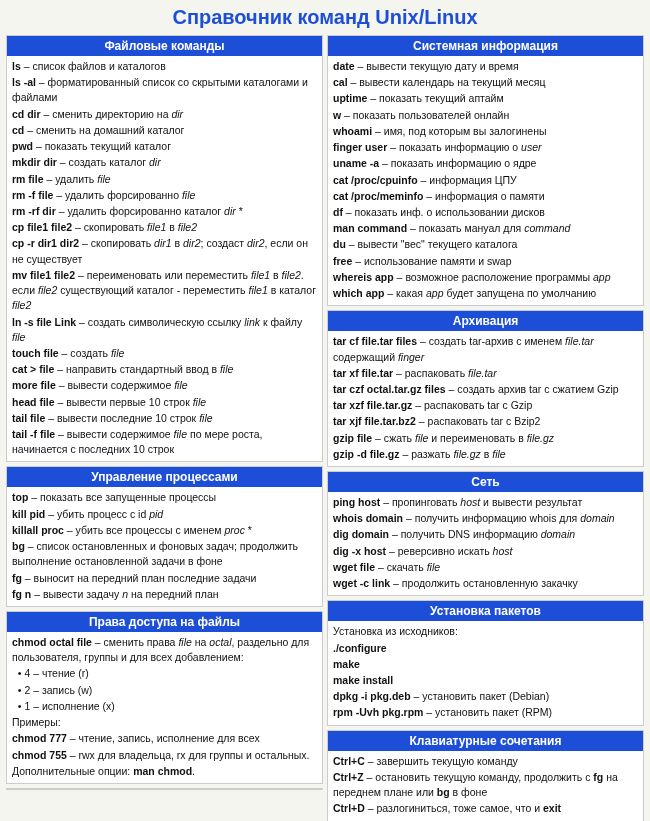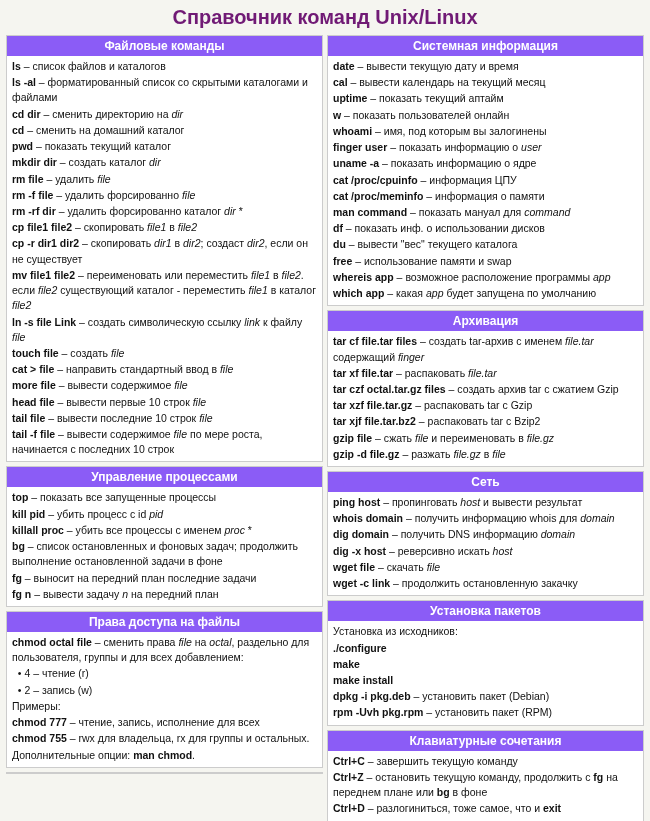--- a/index.html
+++ b/index.html
@@ -21,7 +21,7 @@
       font-weight: bold;
       text-align: center;
       margin-bottom: 6px;
-      color: #701a75;
+      color: #1d4ed8;
       font-family: Arial, sans-serif;
     }
     .two-col {

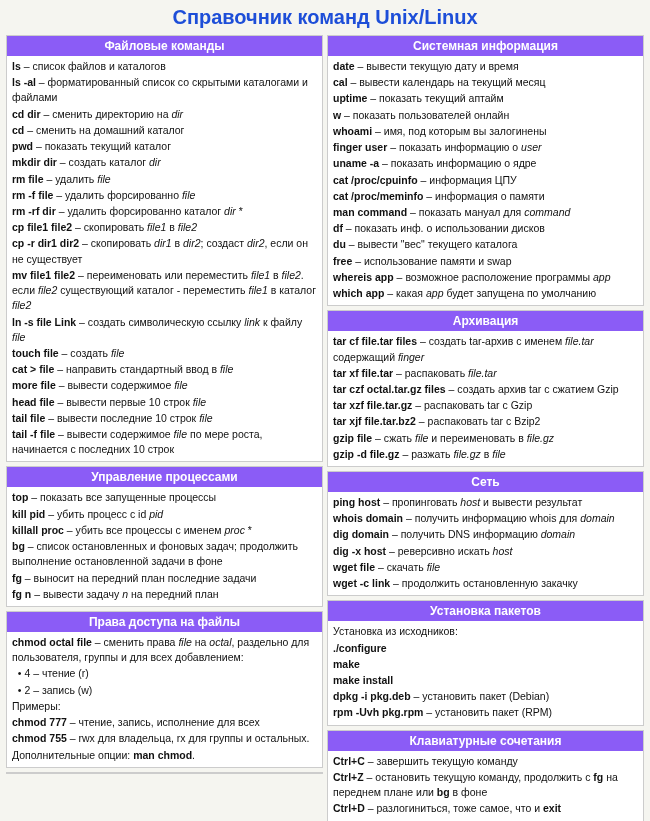--- a/index.html
+++ b/index.html
@@ -35,7 +35,7 @@
       margin-bottom: 4px;
     }
     .section-title {
-      background: #8b5cf6;
+      background: #1d4ed8;
       color: #fff;
       font-weight: bold;
       font-size: 12px;

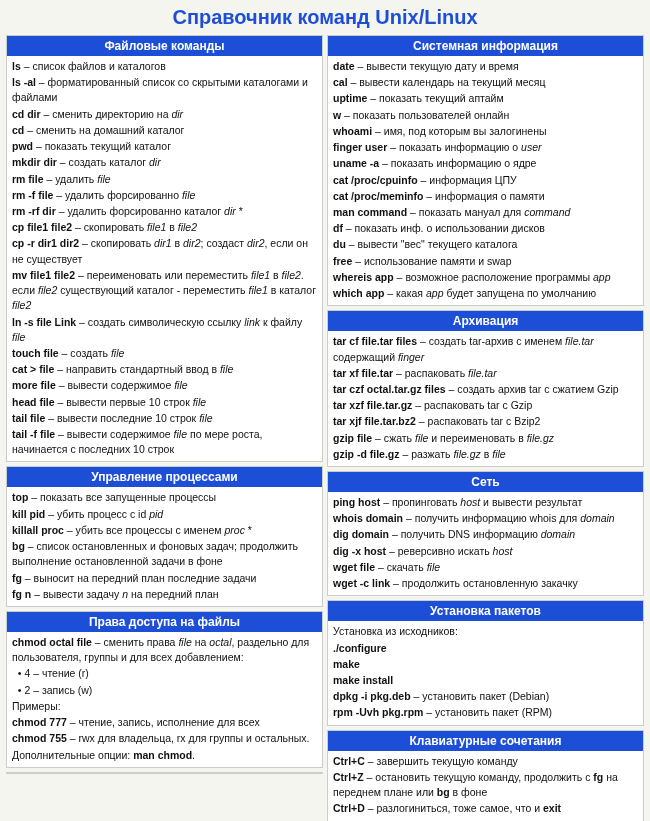--- a/index.html
+++ b/index.html
@@ -135,8 +135,8 @@
           <p><b>uname -a</b> – показать информацию о ядре</p>
           <p><b>cat /proc/cpuinfo</b> – информация ЦПУ</p>
           <p><b>cat /proc/meminfo</b> – информация о памяти</p>
+          <p><b>df</b> – показать инф. о использовании дисков</p>
           <p><b>man command</b> – показать мануал для <i>command</i></p>
-          <p><b>df</b> – показать инф. о использовании дисков</p>
           <p><b>du</b> – вывести "вес" текущего каталога</p>
           <p><b>free</b> – использование памяти и swap</p>
           <p><b>whereis app</b> – возможное расположение программы <i>app</i></p>

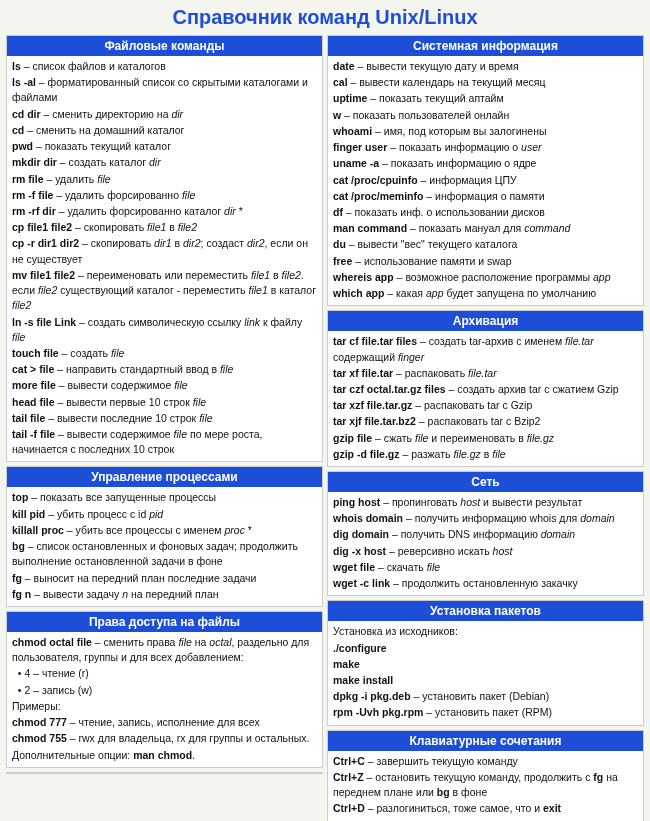--- a/index.html
+++ b/index.html
@@ -107,6 +107,7 @@
           <p><b>chmod octal file</b> – сменить права <i>file</i> на <i>octal</i>, раздельно для пользователя, группы и для всех добавлением:</p>
           <p>&nbsp;&nbsp;• 4 – чтение (r)</p>
           <p>&nbsp;&nbsp;• 2 – запись (w)</p>
+          <p>&nbsp;&nbsp;• 1 – исполнение (x)</p>
           <p>Примеры:</p>
           <p><b>chmod 777</b> – чтение, запись, исполнение для всех</p>
           <p><b>chmod 755</b> – rwx для владельца, rx для группы и остальных.</p>

